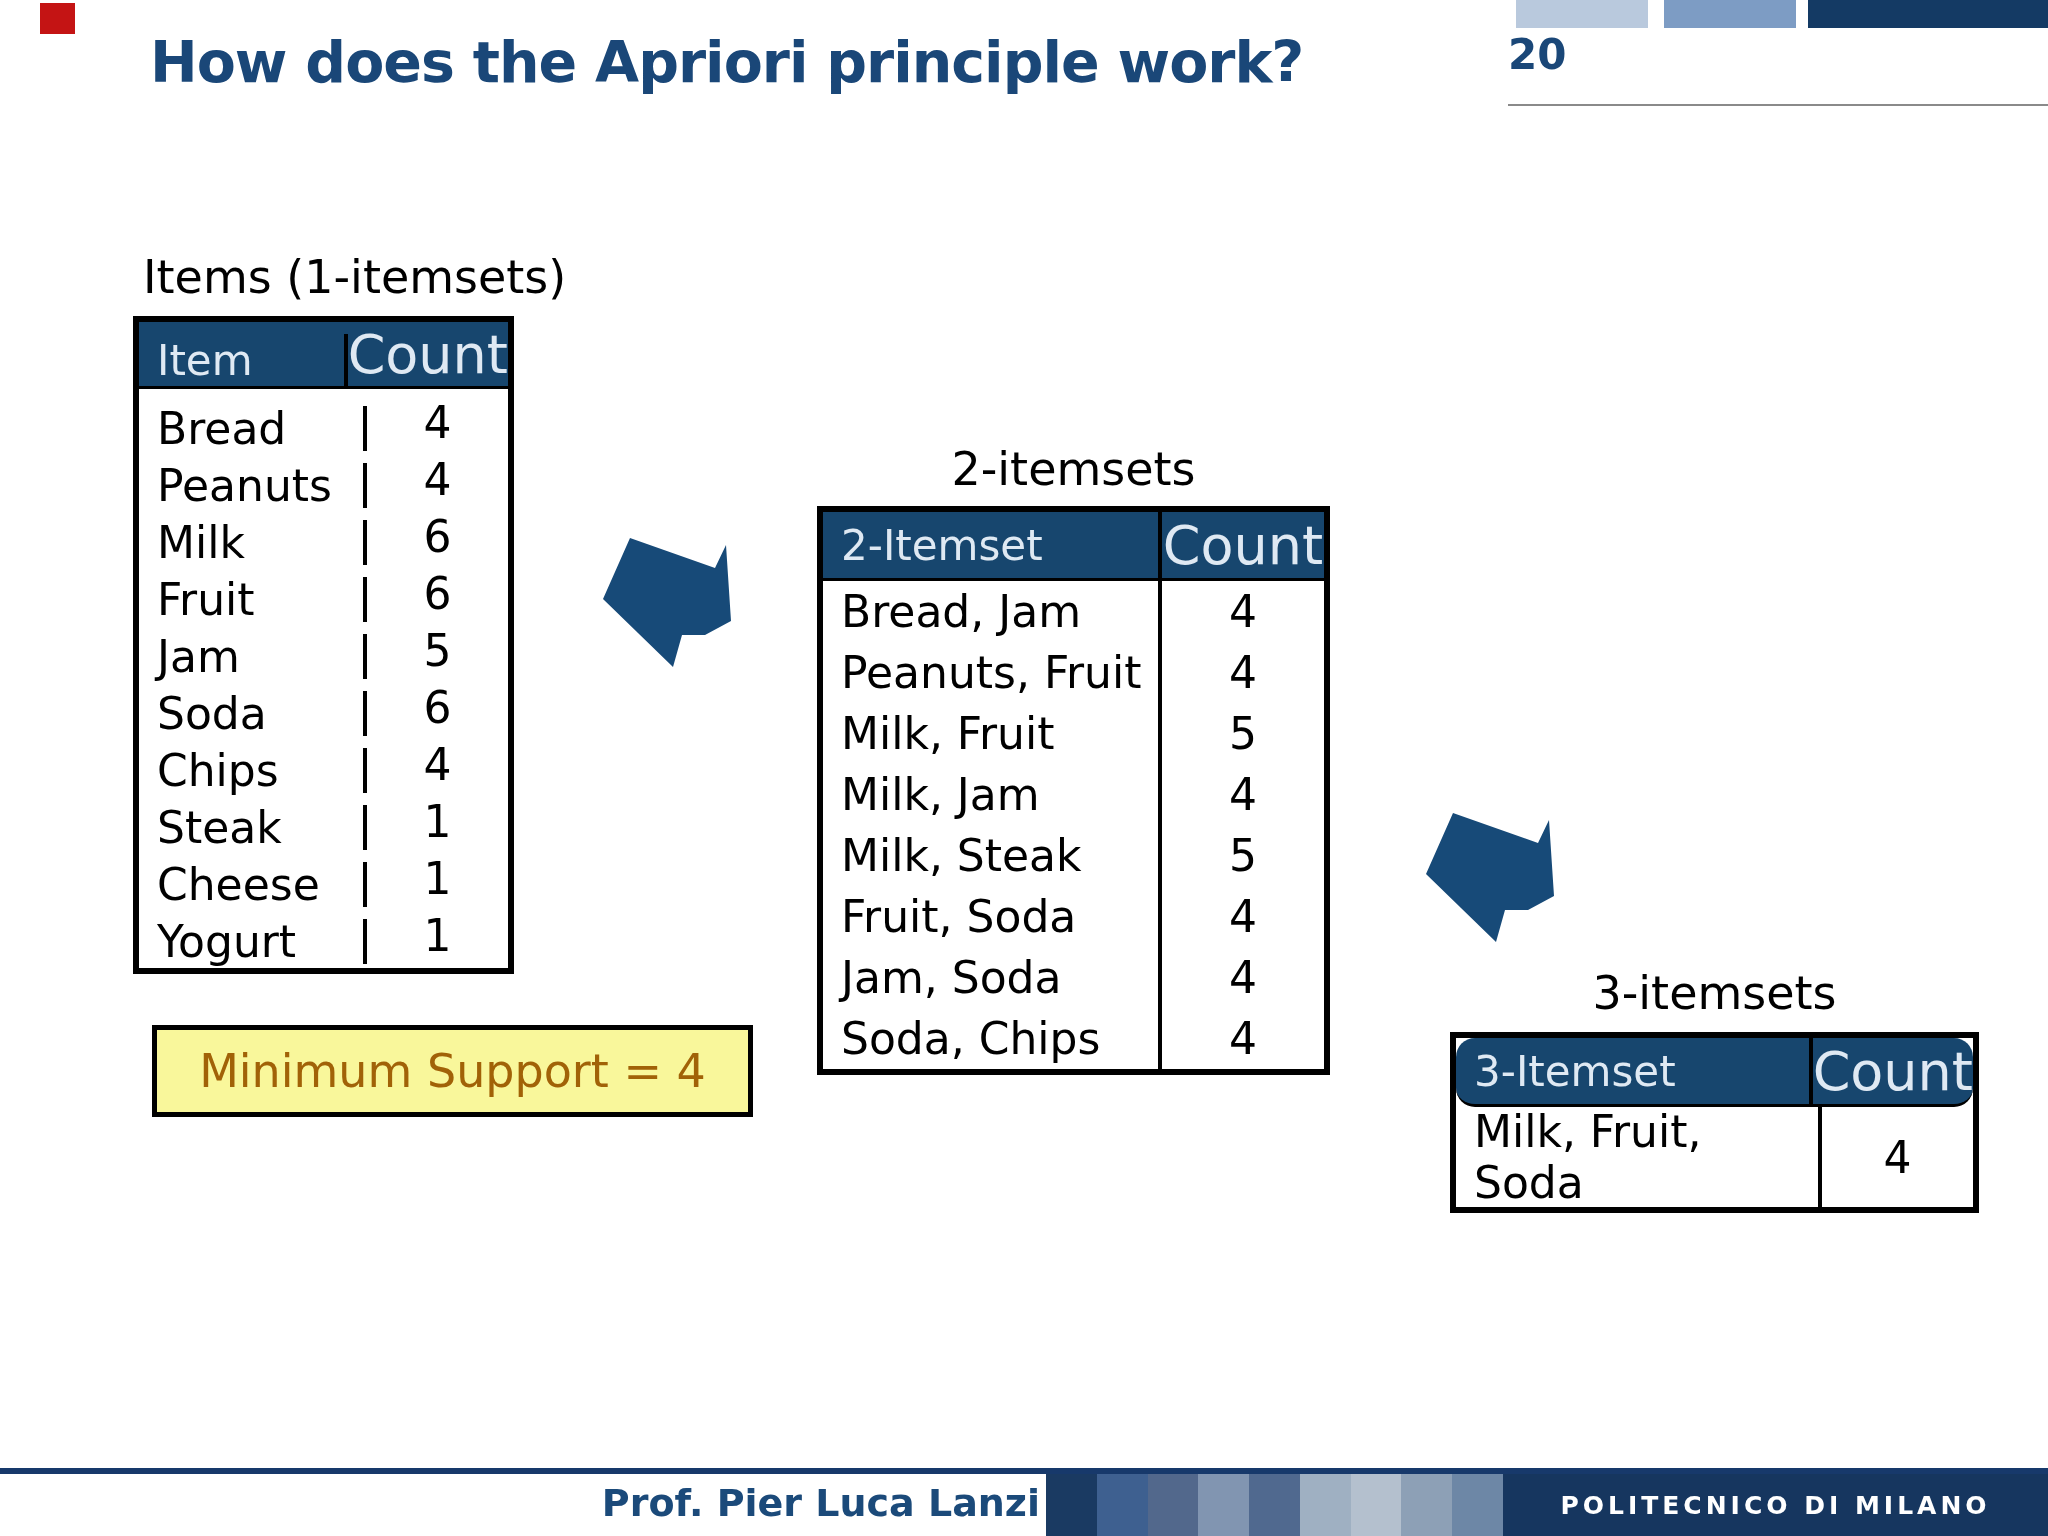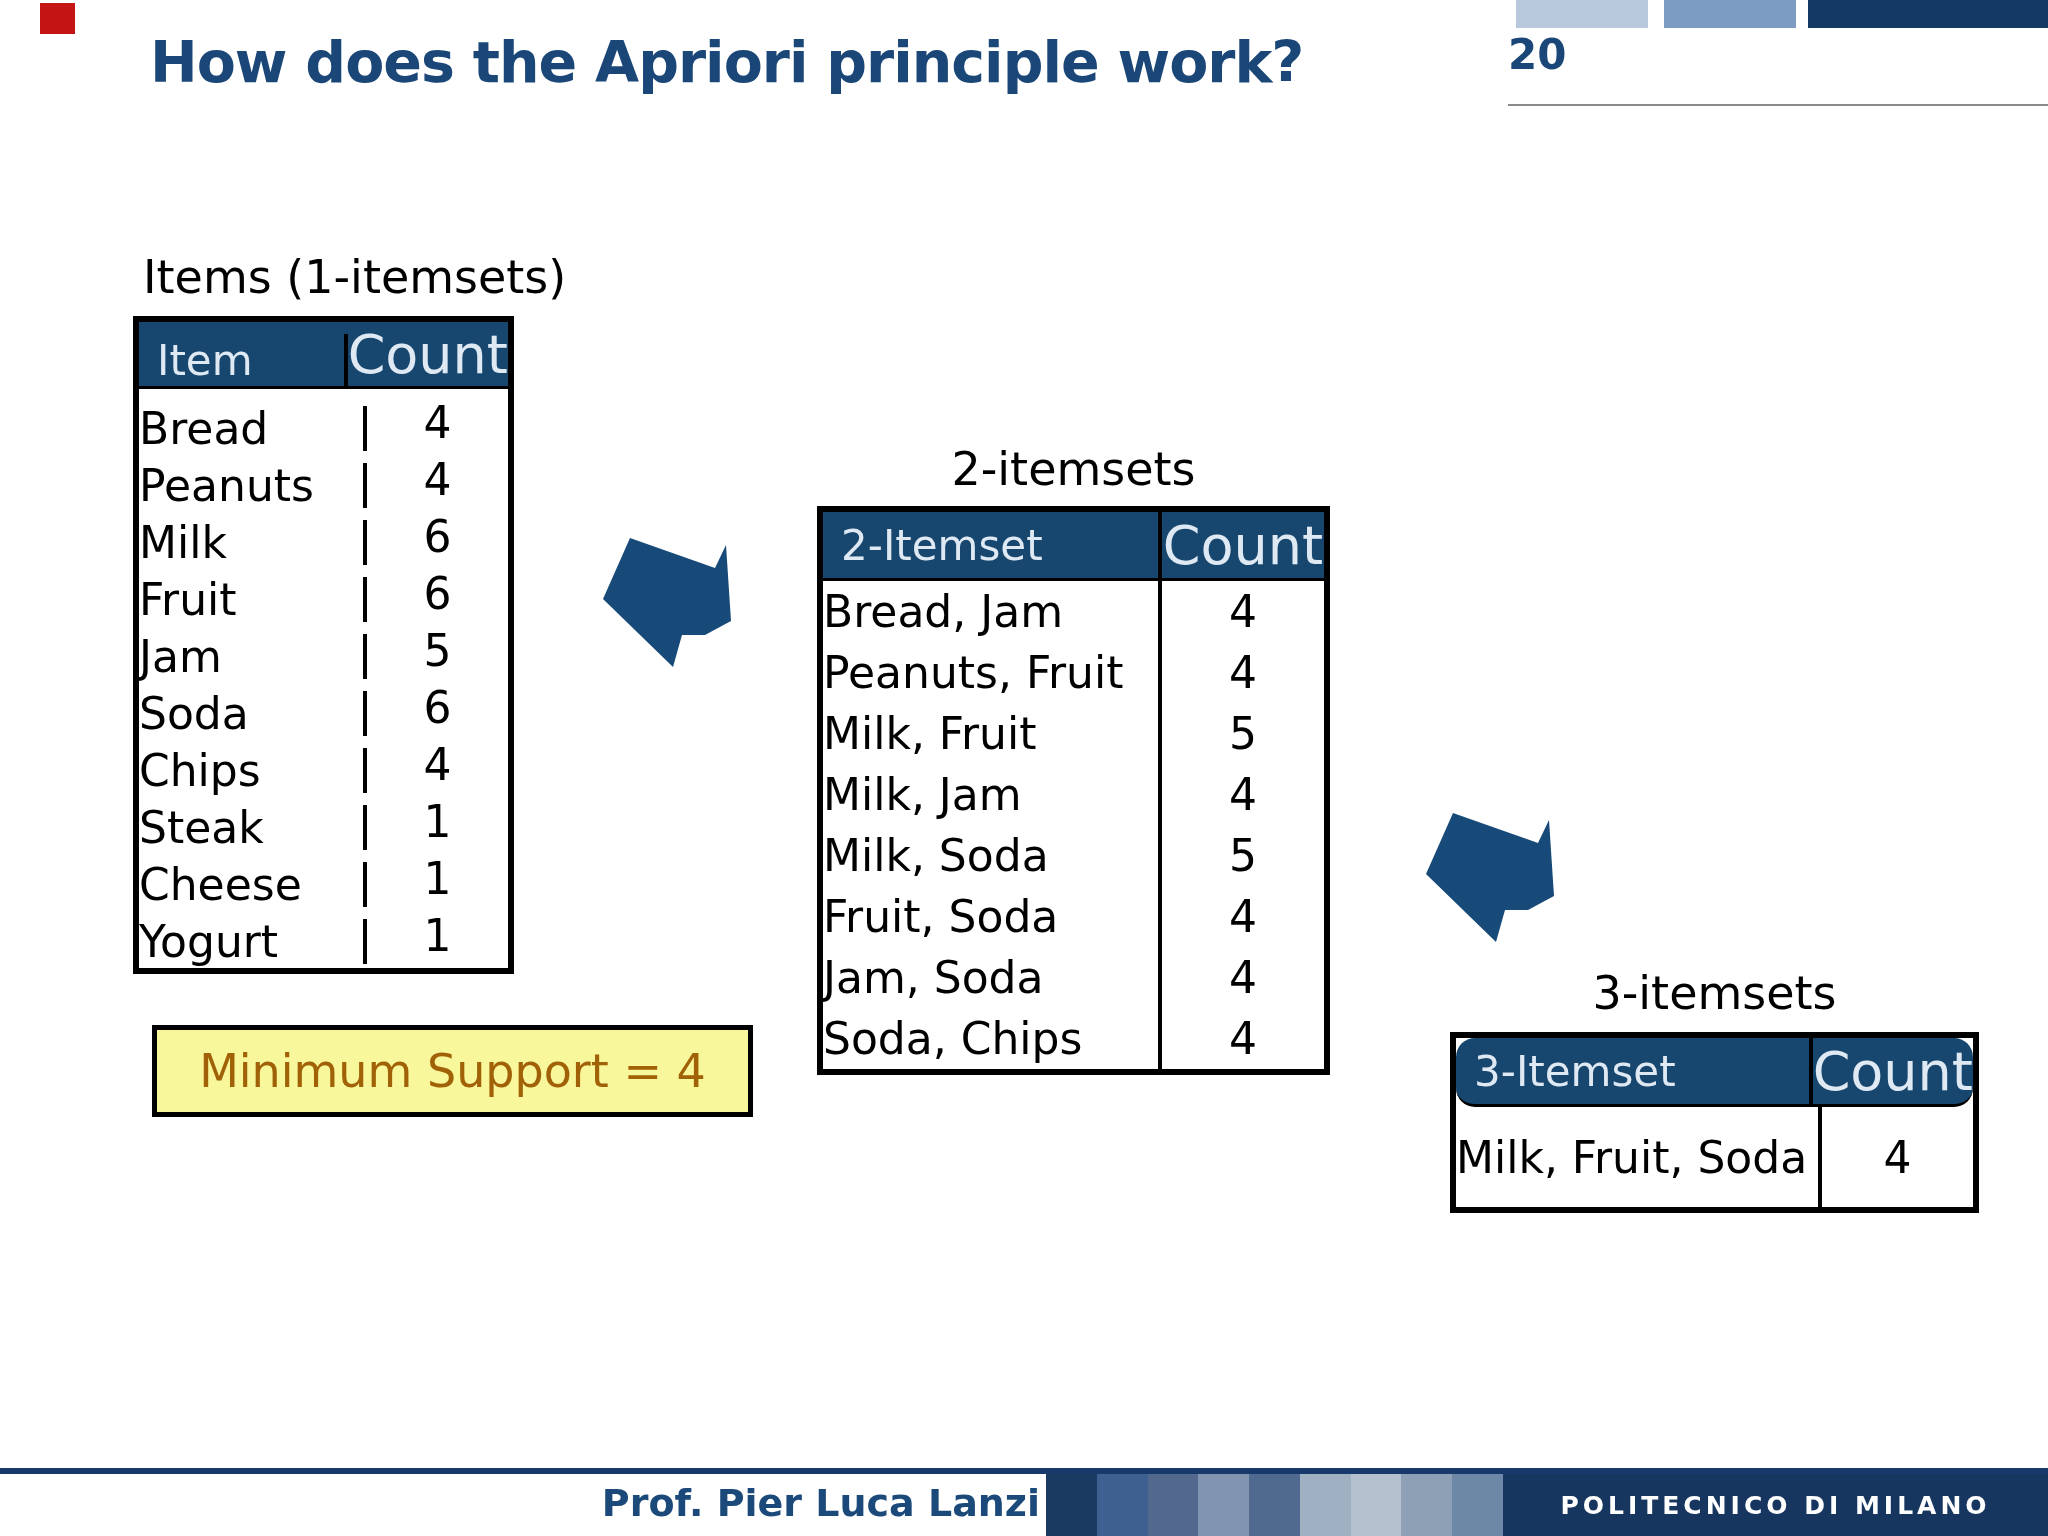--- a/index.html
+++ b/index.html
@@ -30,7 +30,7 @@
     box-sizing:border-box;font-size:42px;}
   .thead .h2{flex:1;display:flex;align-items:center;justify-content:center;font-size:54px;}
   .trow{display:flex;align-items:stretch;}
-  .trow .c1{display:flex;align-items:center;border-right:4px solid #000;
+  .trow .c1{display:flex;align-items:center;padding-left:18px;border-right:4px solid #000;
     box-sizing:border-box;font-size:44px;}
   .trow .c2{flex:1;display:flex;align-items:center;justify-content:center;font-size:44px;}
   .t1{left:133px;top:316px;width:381px;}

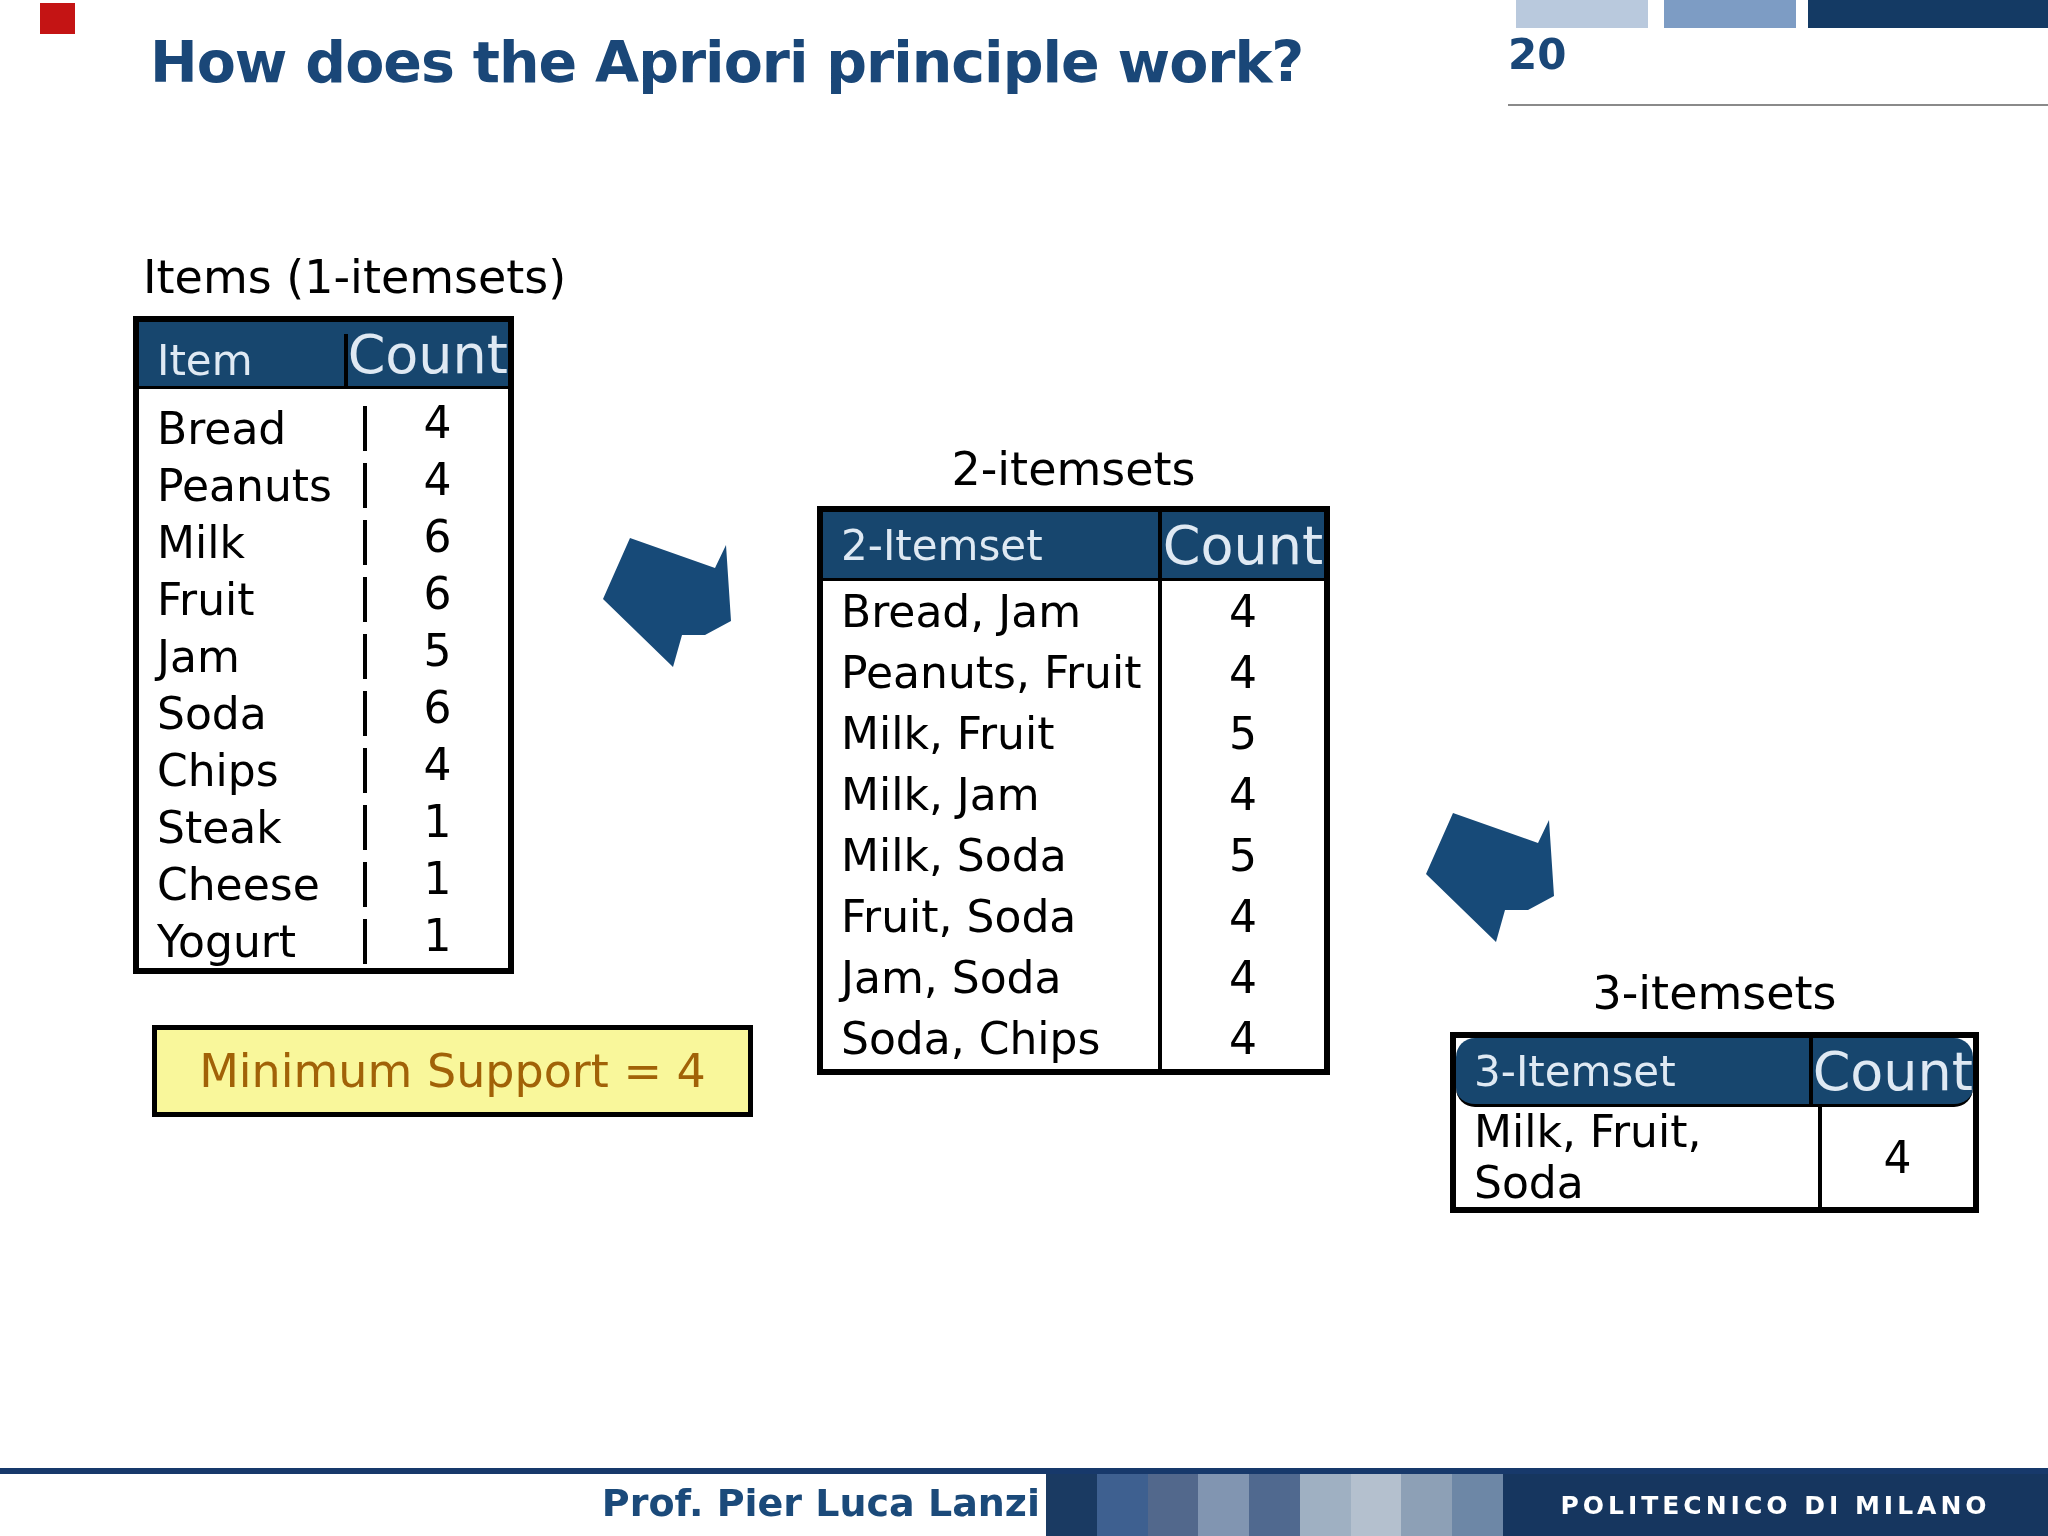--- a/index.html
+++ b/index.html
@@ -155,7 +155,7 @@
           <span class="c2">4</span>
         </div>
         <div class="trow">
-          <span class="c1">Milk, Soda</span>
+          <span class="c1">Milk, Steak</span>
           <span class="c2">5</span>
         </div>
         <div class="trow">

